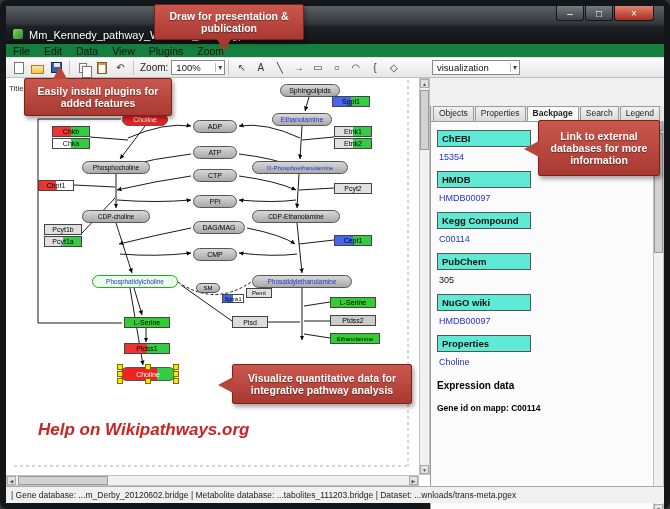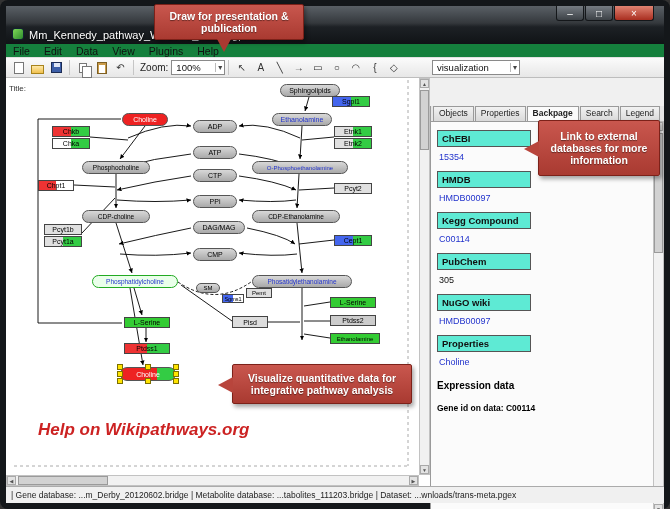--- a/index.html
+++ b/index.html
@@ -130,7 +130,7 @@
       <span class="menu-item">Data</span>
       <span class="menu-item">View</span>
       <span class="menu-item">Plugins</span>
-      <span class="menu-item">Help</span>
+      <span class="menu-item">Zoom</span>
     </div>
 
     <div class="toolbar">

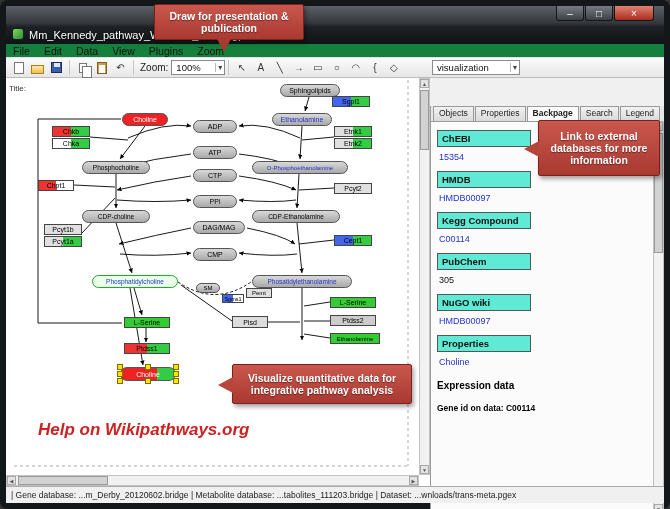--- a/index.html
+++ b/index.html
@@ -329,6 +329,10 @@
     <span>Draw for presentation &amp; publication</span>
     <span class="pt pt-down" style="left:62px;"></span>
   </div>
+  <div class="callout" style="left:24px;top:78px;width:148px;height:38px;">
+    <span>Easily install plugins for added features</span>
+    <span class="pt pt-up" style="left:28px;"></span>
+  </div>
   <div class="callout" style="left:232px;top:364px;width:180px;height:40px;">
     <span>Visualize quantitative data for integrative pathway analysis</span>
     <span class="pt pt-left" style="top:12px;"></span>

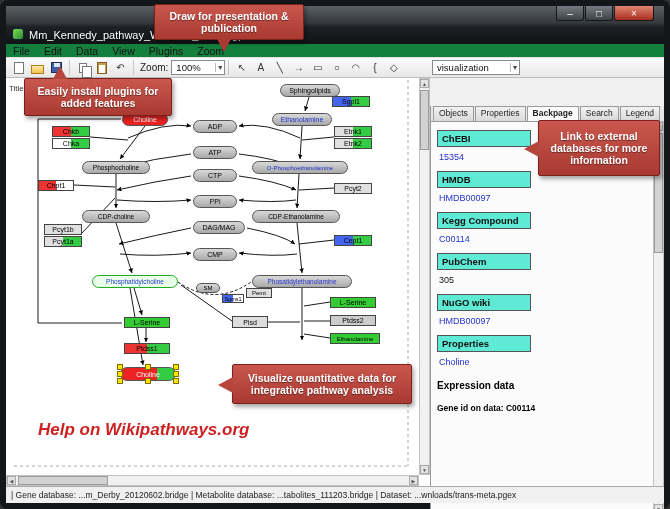--- a/index.html
+++ b/index.html
@@ -311,7 +311,7 @@
         <div class="bp-box">Properties</div>
         <a class="bp-link">Choline</a>
         <div class="bp-exp-title">Expression data</div>
-        <div class="bp-geneid">Gene id on data: C00114</div>
+        <div class="bp-geneid">Gene id on mapp: C00114</div>
       </div>
       <div class="sbar vs panel-vs">
         <div class="arr">▲</div>

